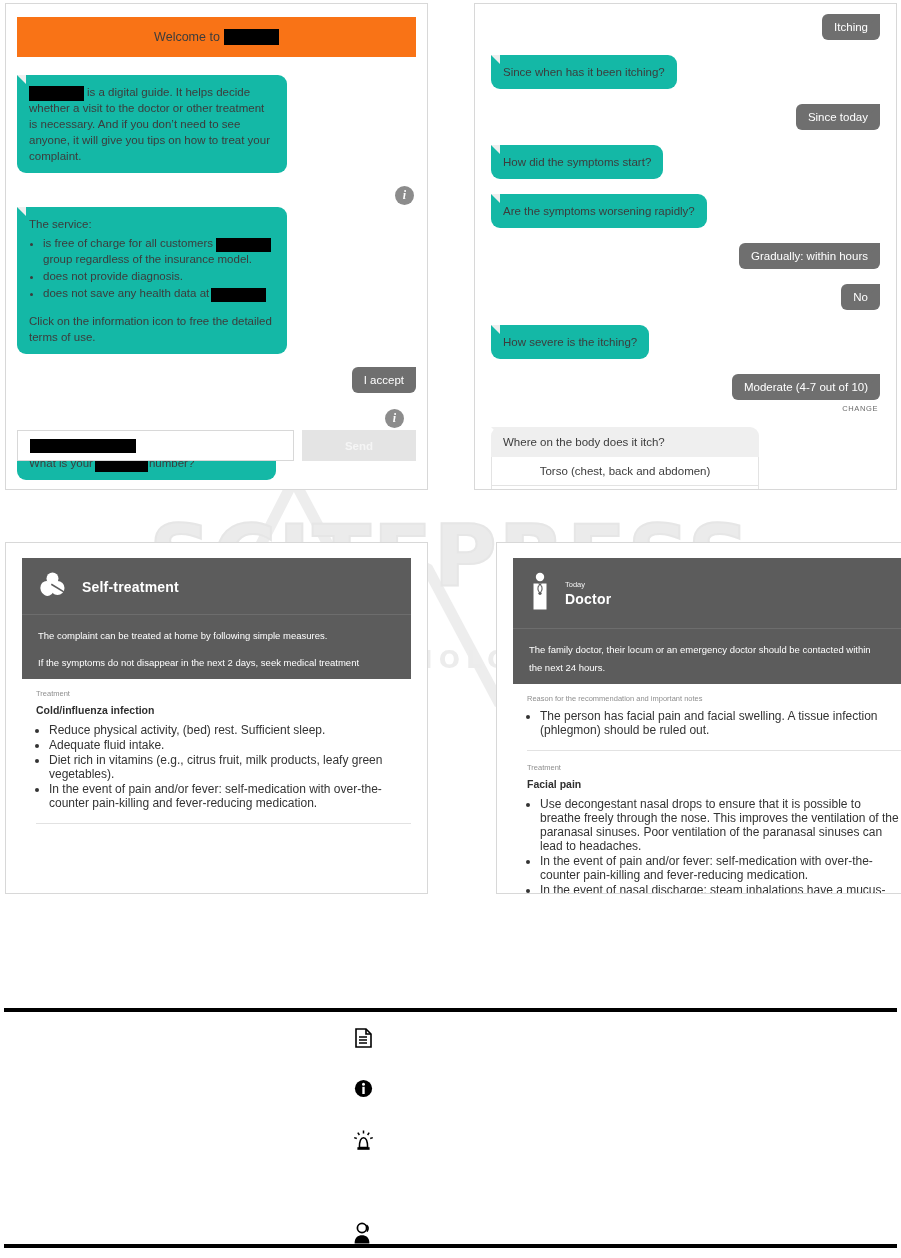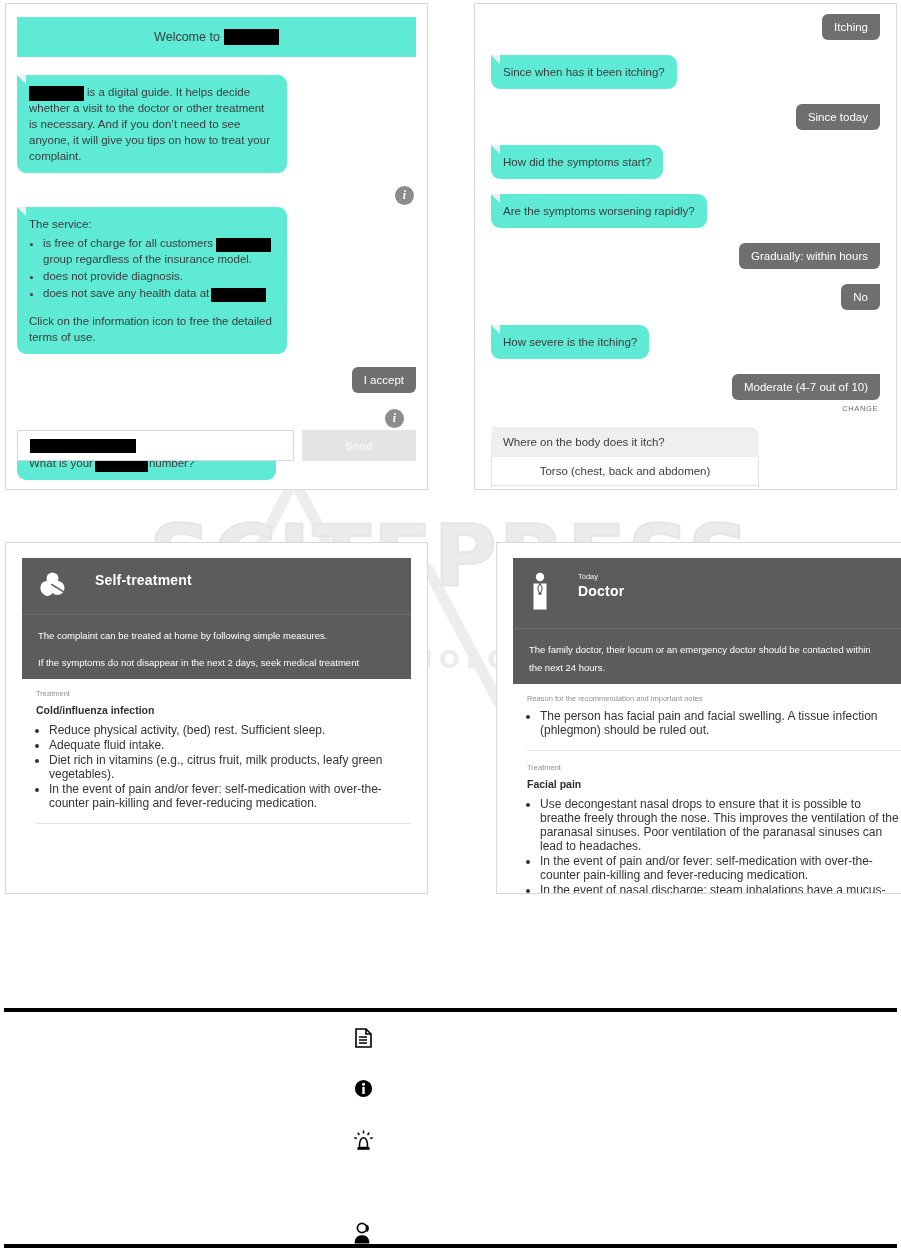--- a/index.html
+++ b/index.html
@@ -81,7 +81,7 @@
   }
   .welcome-bar {
     margin: 13px 11px 0 11px;
-    background: #5eead4;
+    background: #f97316;
     height: 40px;
     line-height: 40px;
     text-align: center;

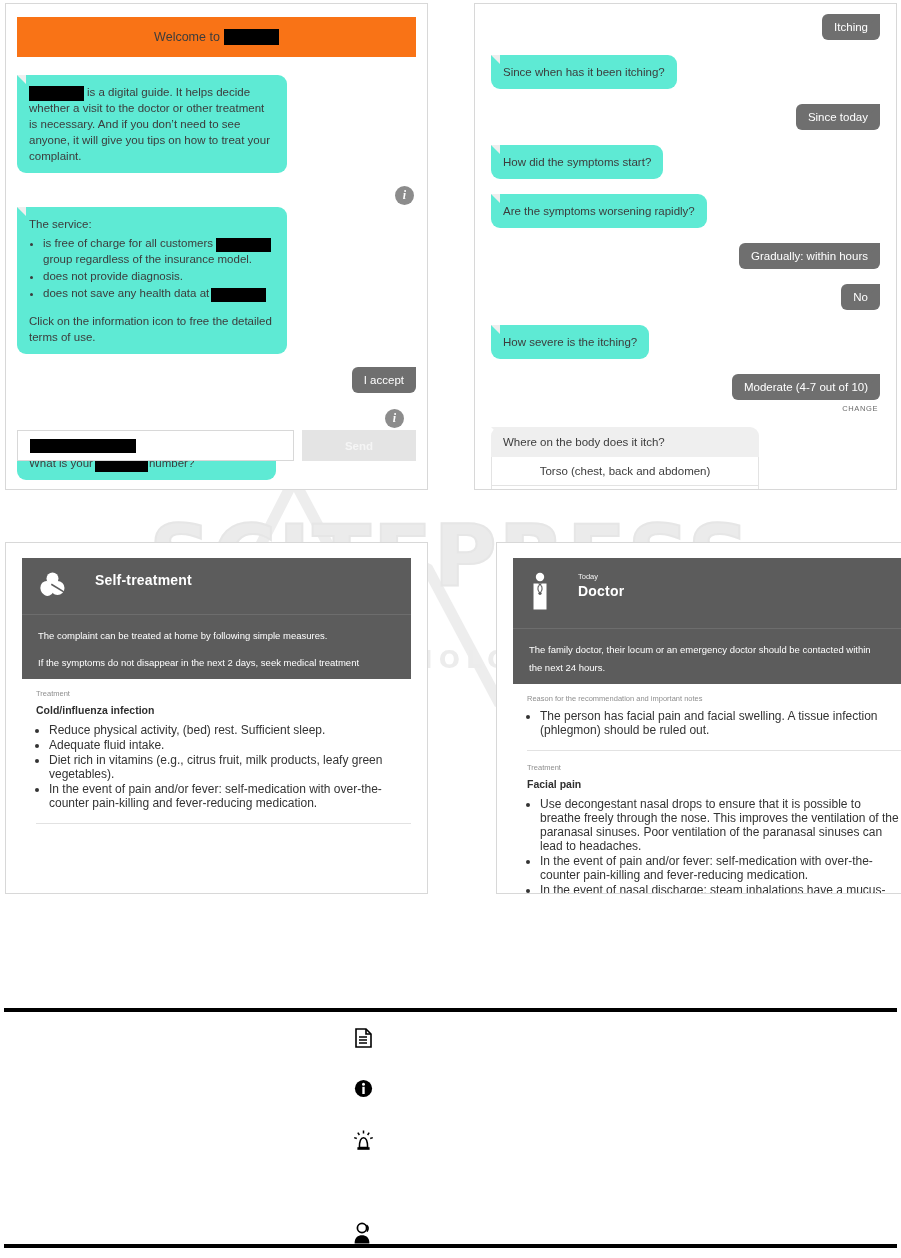--- a/index.html
+++ b/index.html
@@ -109,7 +109,7 @@
     box-sizing: border-box;
   }
   .bubble.bot {
-    background: #5eead4;
+    background: #14b8a6;
     color: #3c3c3c;
     border-radius: 9px;
     border-top-left-radius: 0;

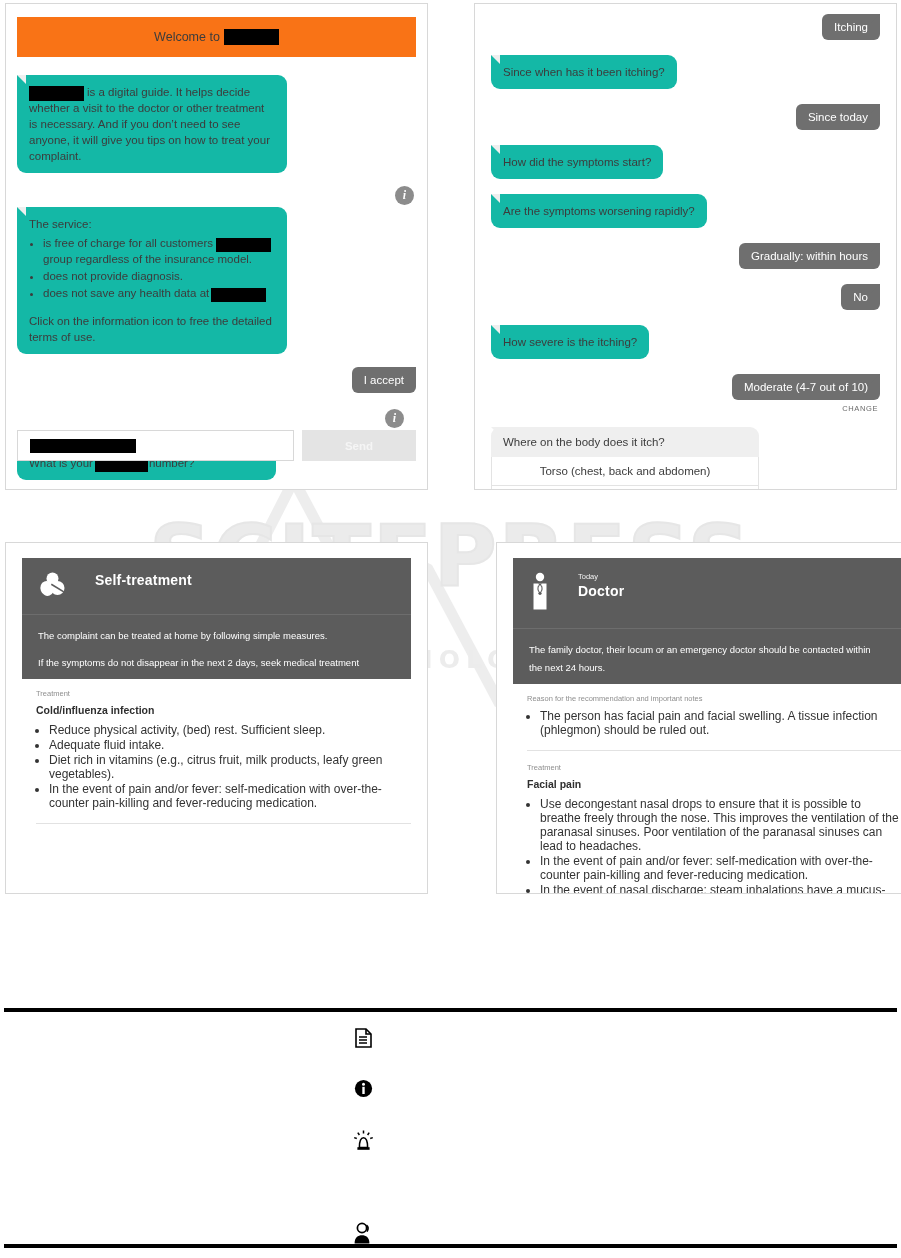--- a/index.html
+++ b/index.html
@@ -244,8 +244,8 @@
   }
   .hero-top {
     display: flex;
-    align-items: flex-start;
-    gap: 27px;
+    align-items: center;
+    gap: 14px;
     padding: 14px 16px 12px 16px;
     border-bottom: 1px solid #6d6d6d;
   }

